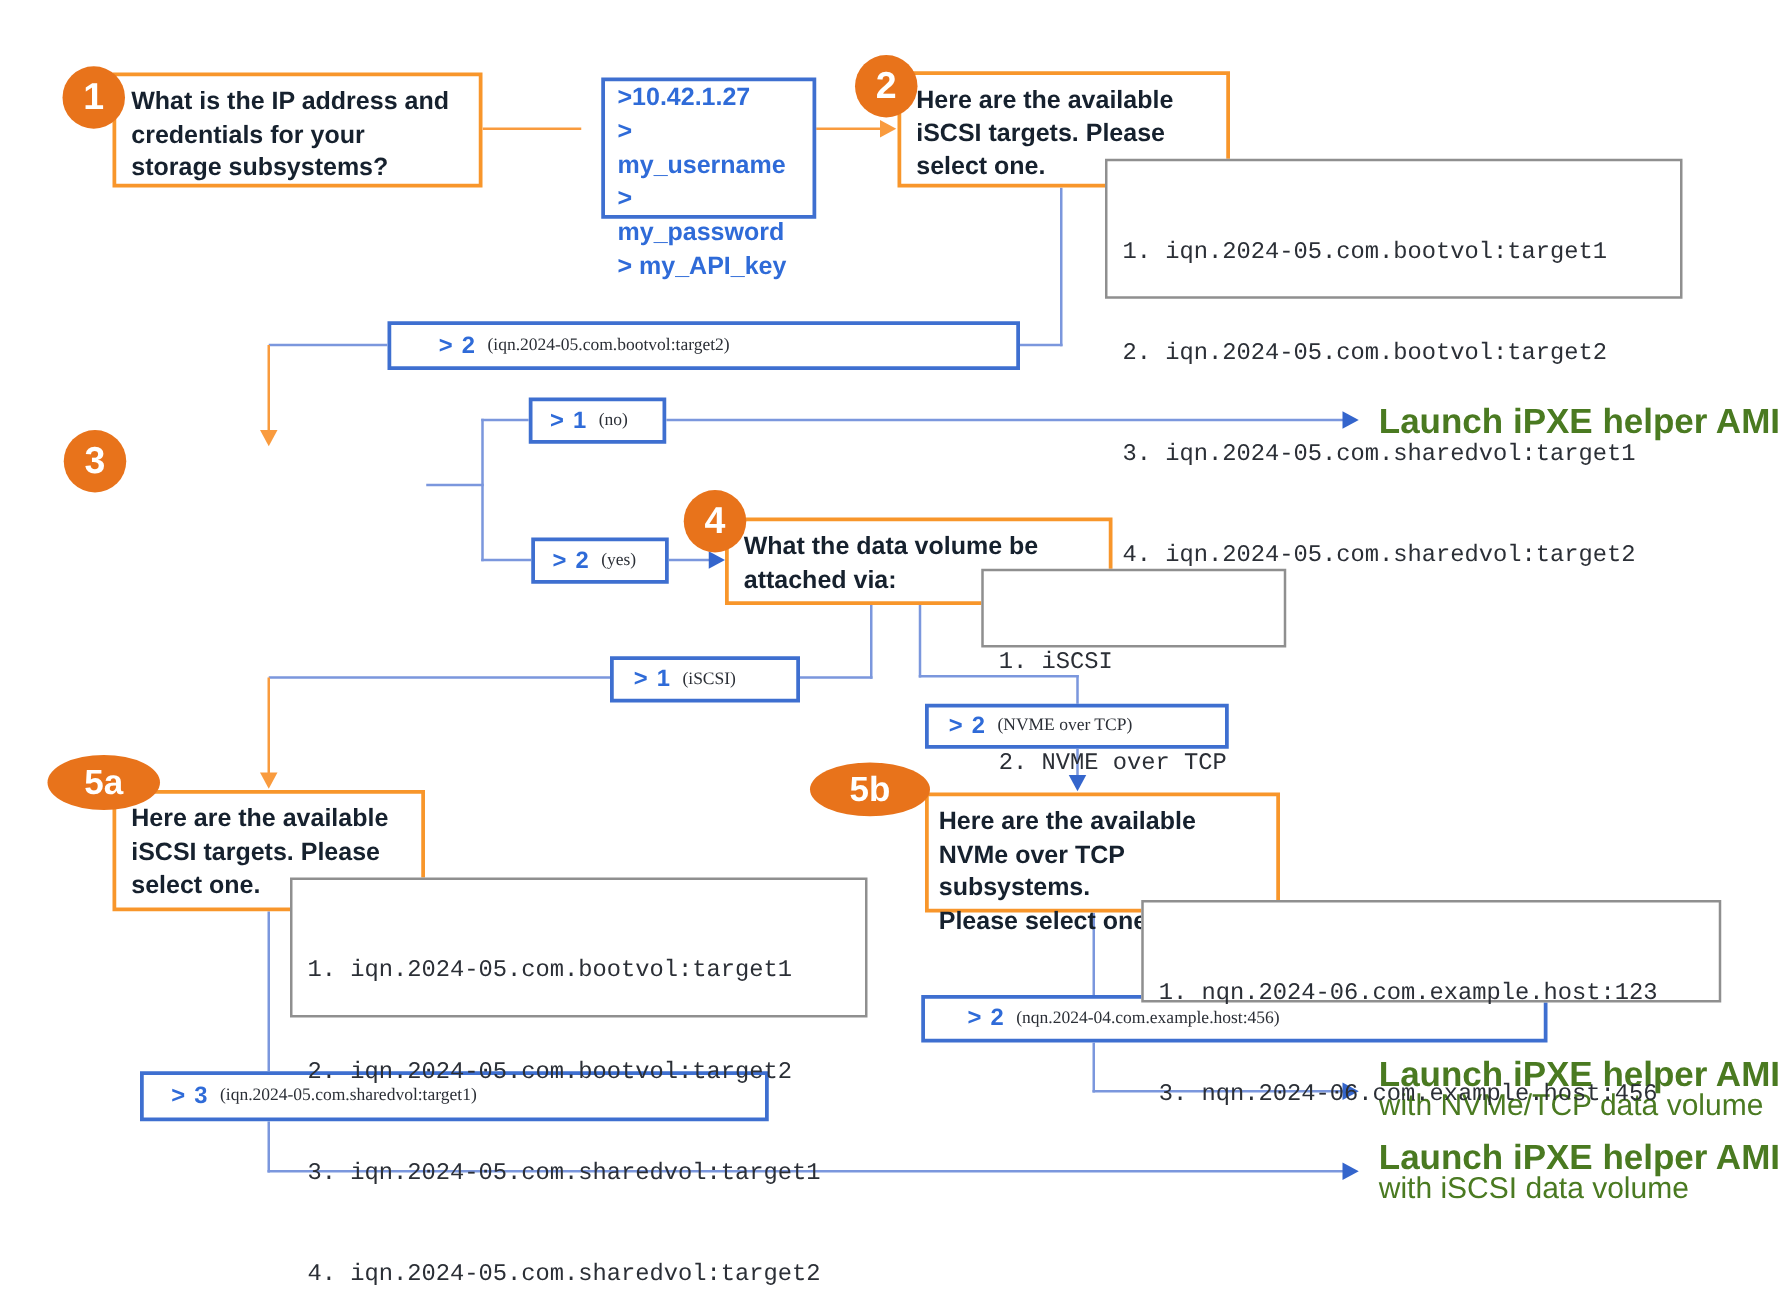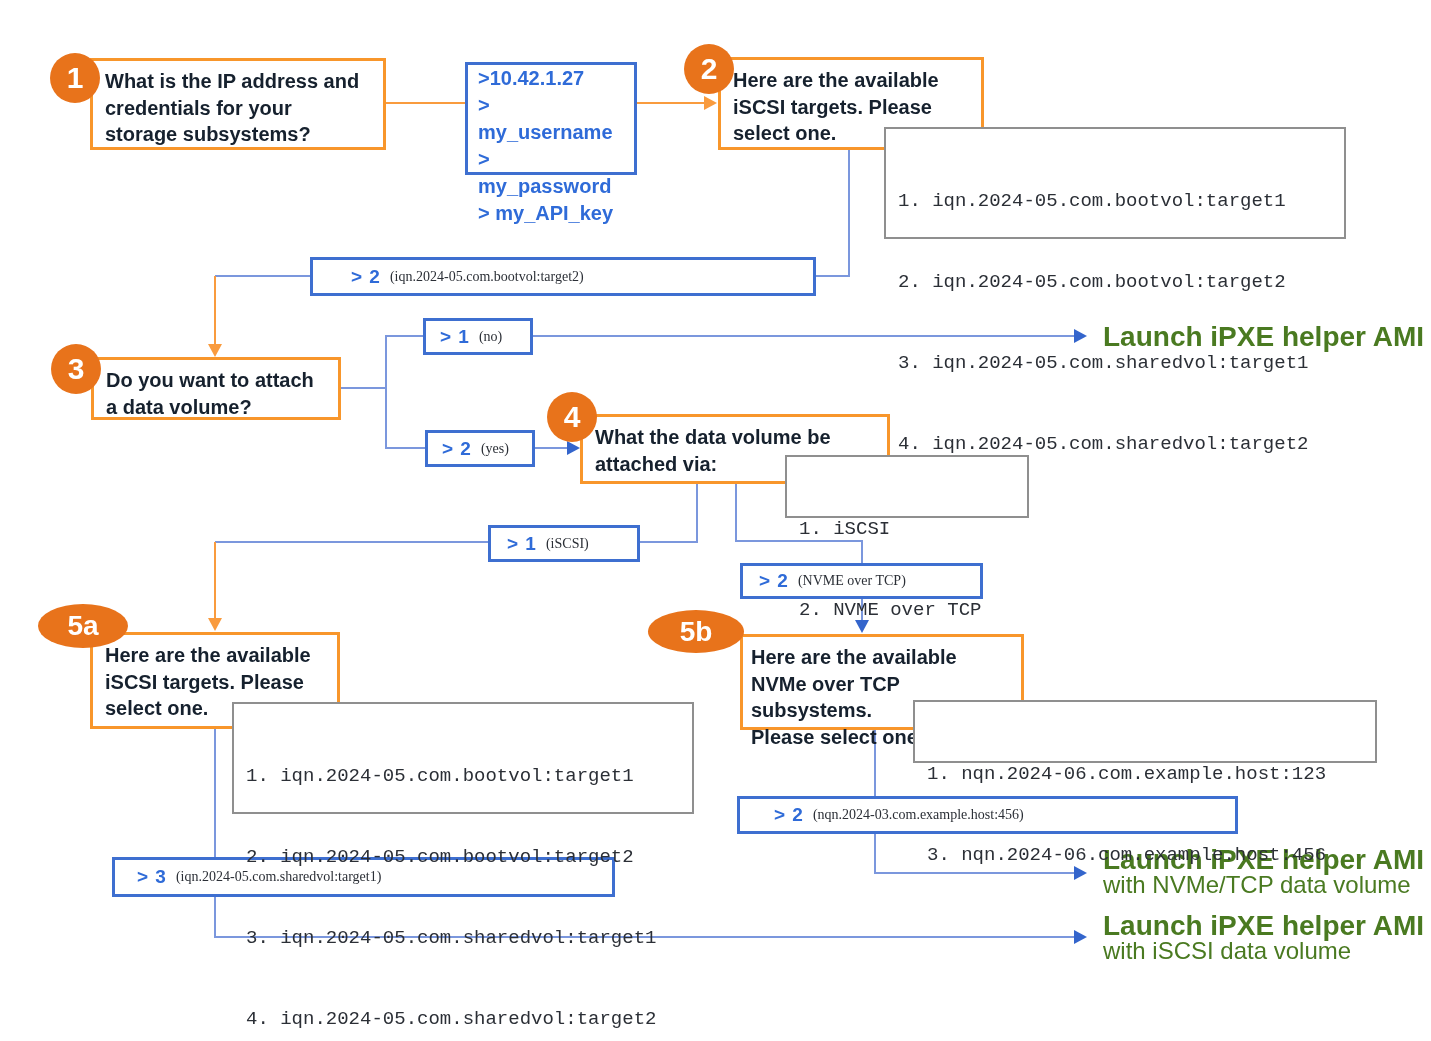--- a/index.html
+++ b/index.html
@@ -41,7 +41,7 @@
   .credbox{
     position:absolute;background:#fff;border:3px solid var(--blue-border);z-index:3;
     box-sizing:border-box;display:flex;flex-direction:column;justify-content:space-between;
-    padding:0 10px;color:var(--blue-text);font-weight:700;font-size:20px;line-height:27px;
+    padding:0 10px;color:var(--blue-text);font-weight:700;font-size:20px;line-height:27px;margin-left:16px;
   }
   .graybox{
     position:absolute;background:#fff;border:2px solid var(--gray-border);z-index:4;

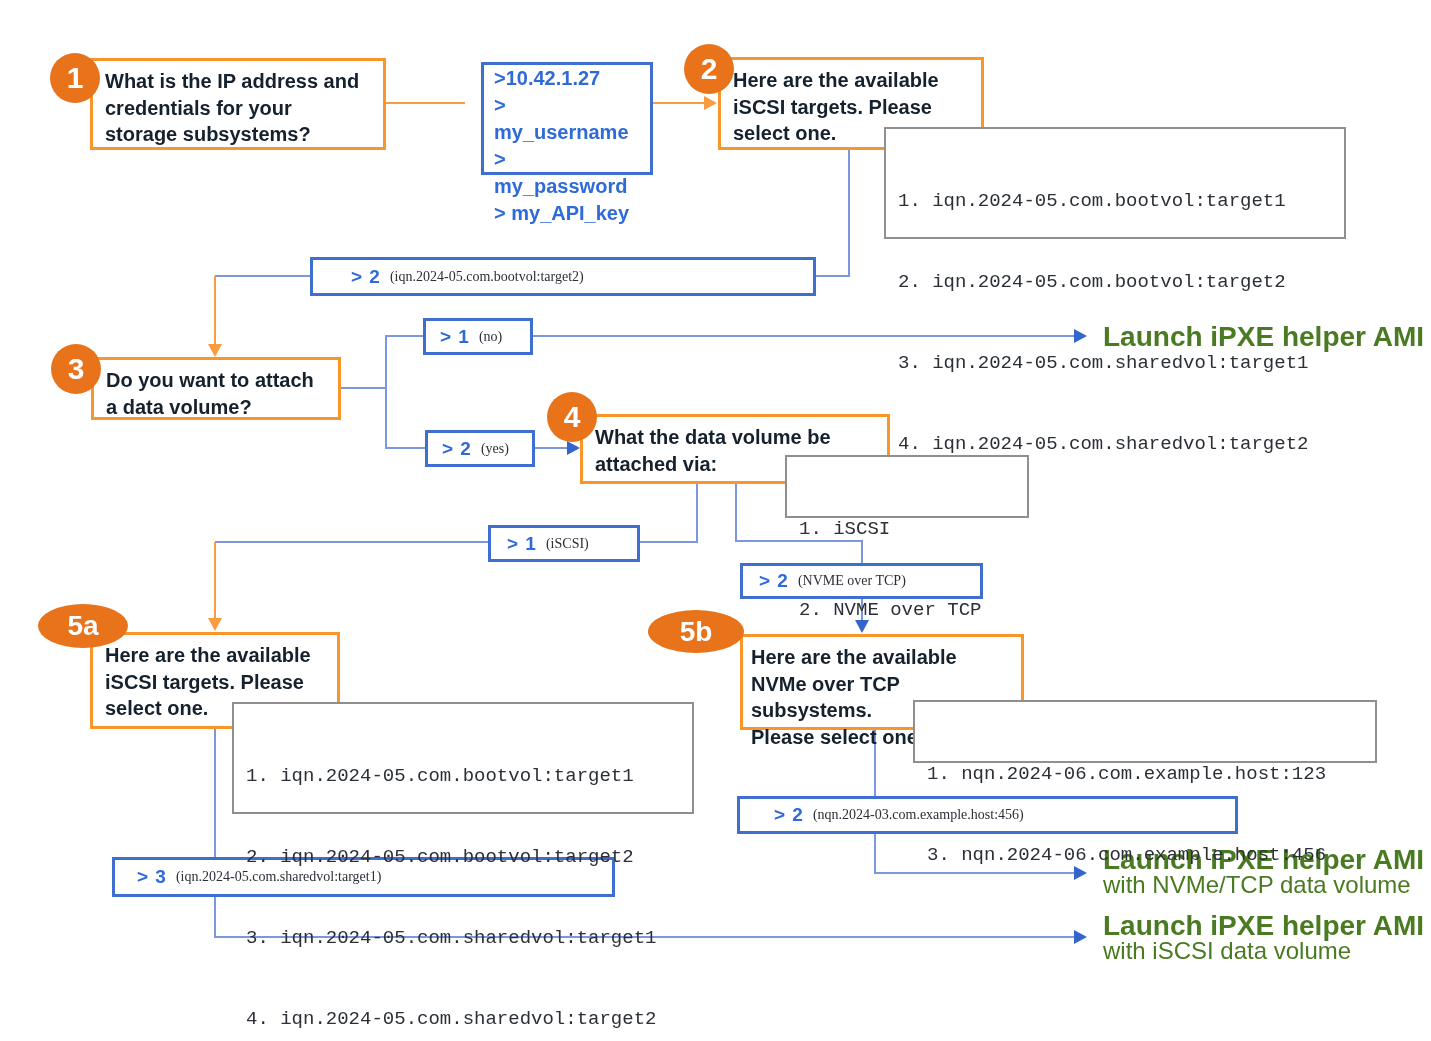--- a/index.html
+++ b/index.html
@@ -120,8 +120,6 @@
   <div class="qbox" style="left:718px;top:57px;width:266px;height:93px;">Here are the available
 iSCSI targets. Please
 select one.</div>
-  <div class="qbox" style="left:91px;top:357px;width:250px;height:63px;">Do you want to attach
-a data volume?</div>
   <div class="qbox" style="left:580px;top:414px;width:310px;height:70px;">What the data volume be
 attached via:</div>
   <div class="qbox" style="left:90px;top:632px;width:250px;height:97px;">Here are the available

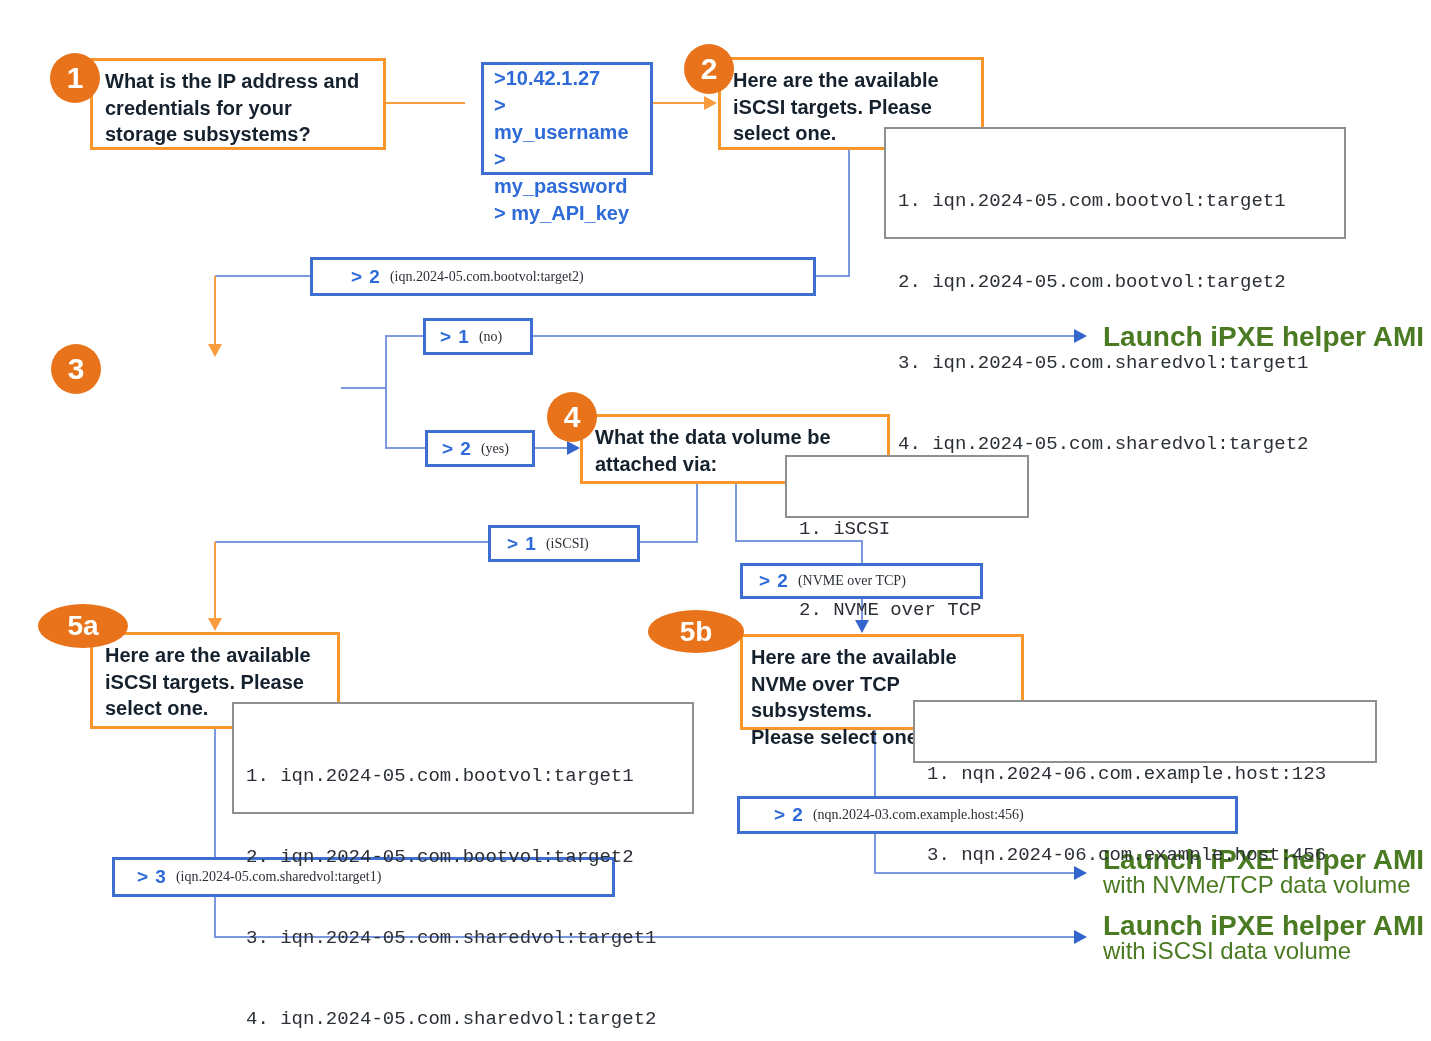--- a/index.html
+++ b/index.html
@@ -155,7 +155,7 @@
     <div>4. iqn.2024-05.com.sharedvol:target2</div>
   </div>
 
-  <div class="graybox" style="left:913px;top:700px;width:464px;height:63px;">
+  <div class="graybox" style="left:913px;top:720px;width:464px;height:82px;">
     <div>1. nqn.2024-06.com.example.host:123</div>
     <div>3. nqn.2024-06.com.example.host:456</div>
   </div>

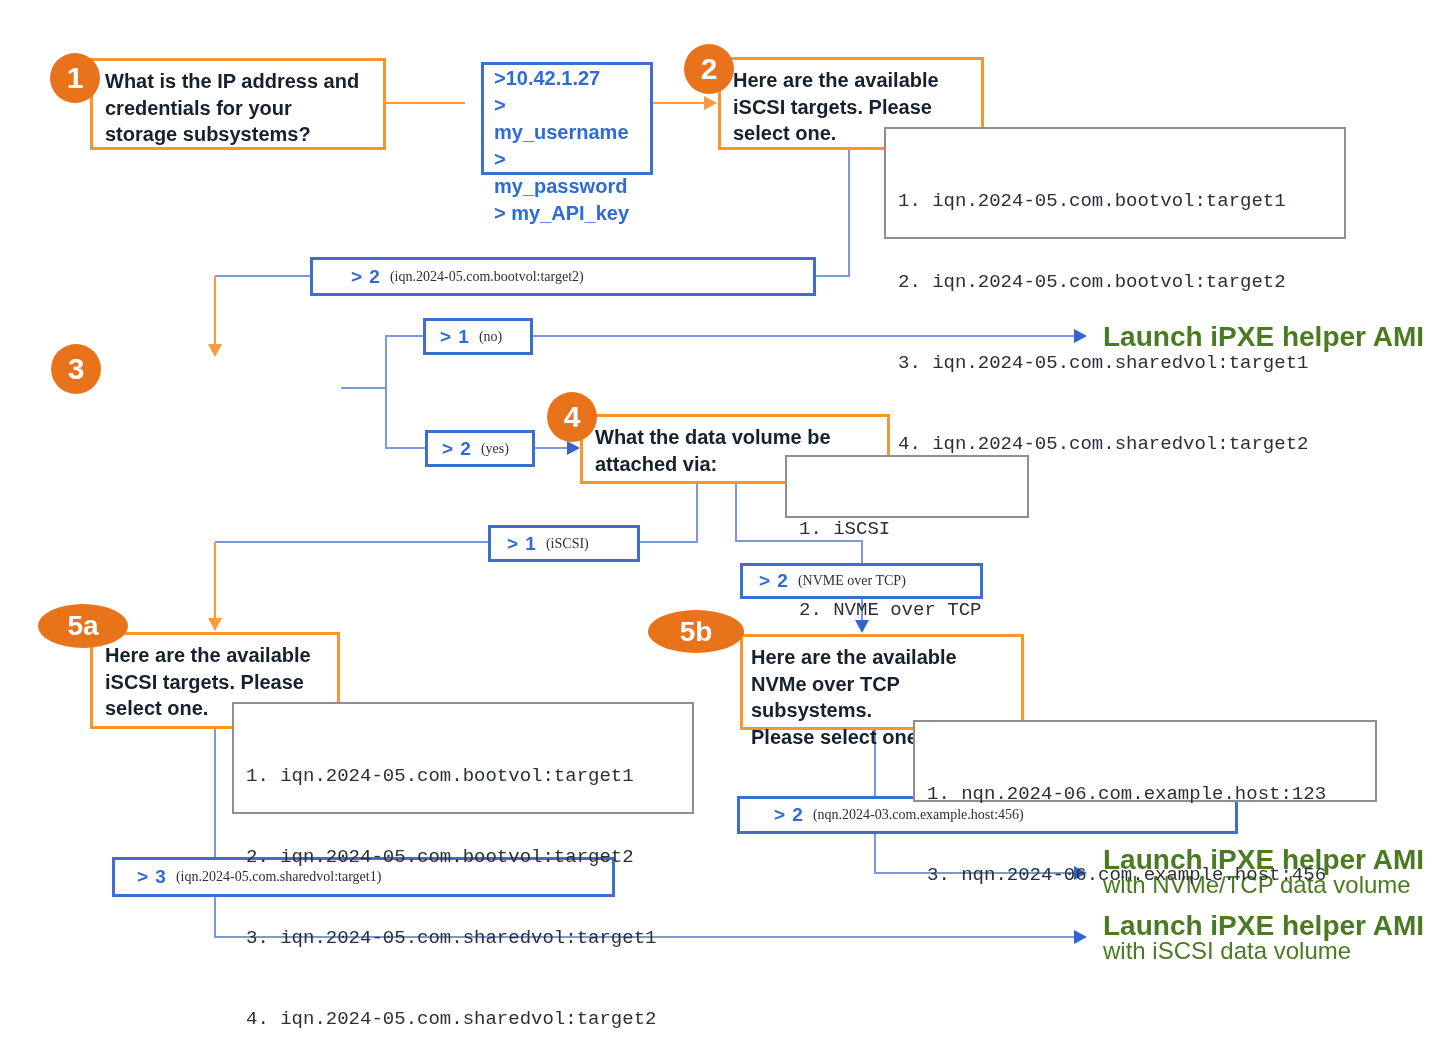--- a/index.html
+++ b/index.html
@@ -187,7 +187,7 @@
 
   <div class="bluebox" style="left:737px;top:796px;width:501px;height:38px;padding-left:34px;">
     <span class="prefix">&gt; 2</span>
-    <span class="detail">(nqn.2024-03.com.example.host:456)</span>
+    <span class="detail">(nqn.2024-04.com.example.host:456)</span>
   </div>
 
   <div class="bluebox" style="left:112px;top:857px;width:503px;height:40px;padding-left:22px;">

